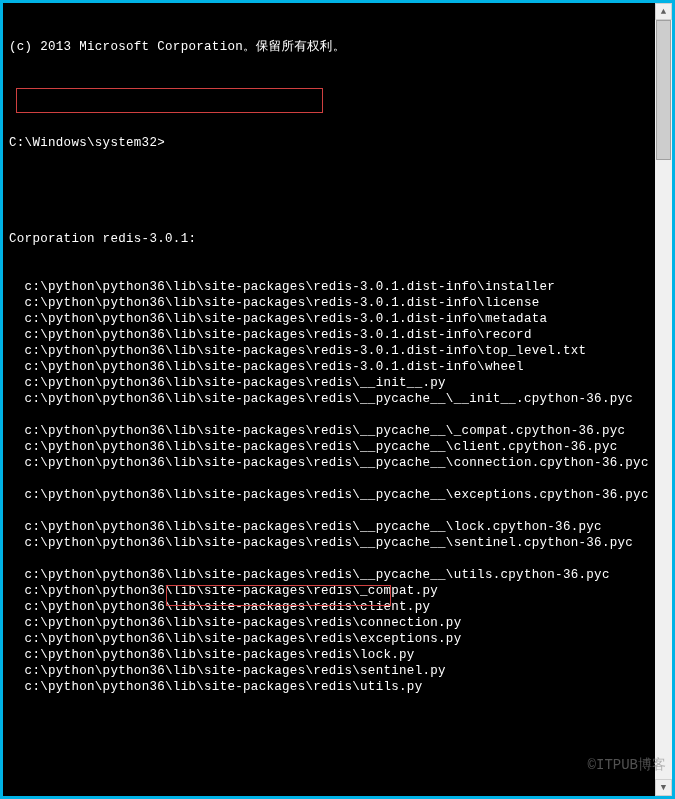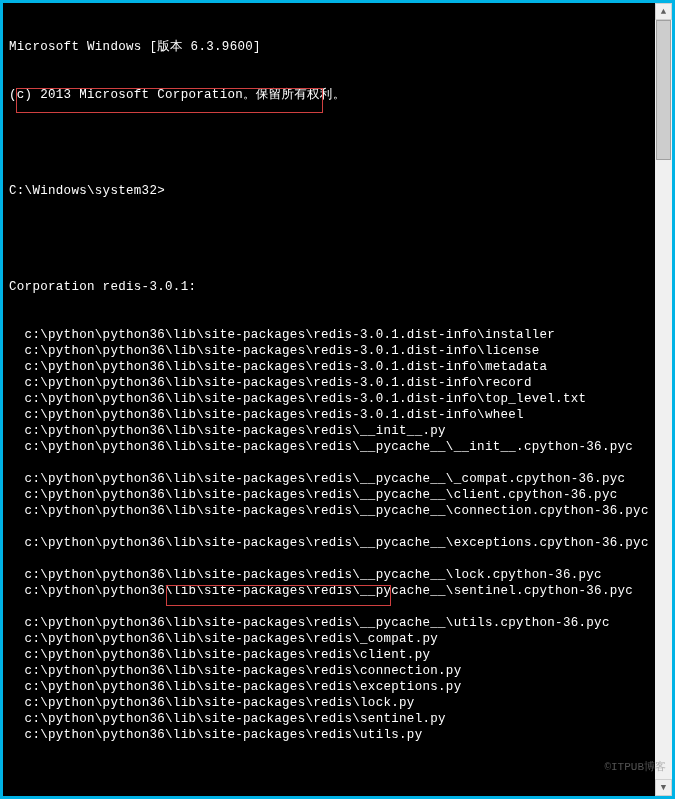--- a/index.html
+++ b/index.html
@@ -58,7 +58,6 @@
 
 <div class="window">
   <div class="term">
-    <div class="line">Microsoft Windows [版本 6.3.9600]</div>
     <div class="line">(c) 2013 Microsoft Corporation。保留所有权利。</div>
     <div class="line"></div>
     <div class="line">C:\Windows\system32&gt;</div>

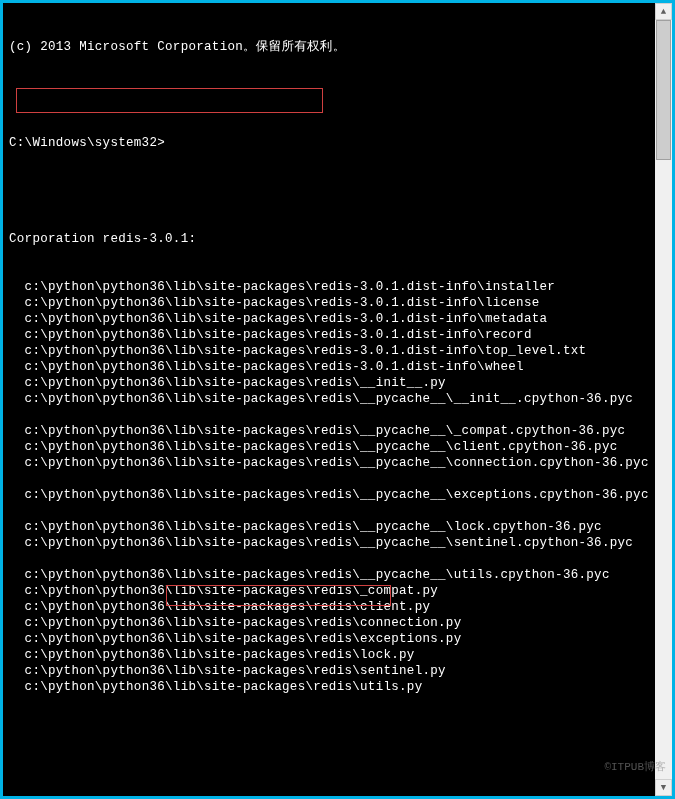--- a/index.html
+++ b/index.html
@@ -50,7 +50,7 @@
   .sb-thumb { position: absolute; top: 0; left: 1px; right: 1px; height: 140px; background: #cdcdcd; border: 1px solid #a0a0a0; }
   .hl1 { border: 1px solid #d04040; position: absolute; left: 13px; top: 85px; width: 307px; height: 25px; pointer-events:none; }
   .hl2 { border: 1px solid #d04040; position: absolute; left: 163px; top: 582px; width: 225px; height: 21px; pointer-events:none; }
-  .watermark { position:absolute; right:6px; bottom:22px; color:#888; font-size:11px; opacity:0.6; }
+  .watermark { position:absolute; right:6px; bottom:22px; color:#888; font-size:14px; opacity:0.6; }
   .line { min-height:16px; }
 </style>
 </head>

